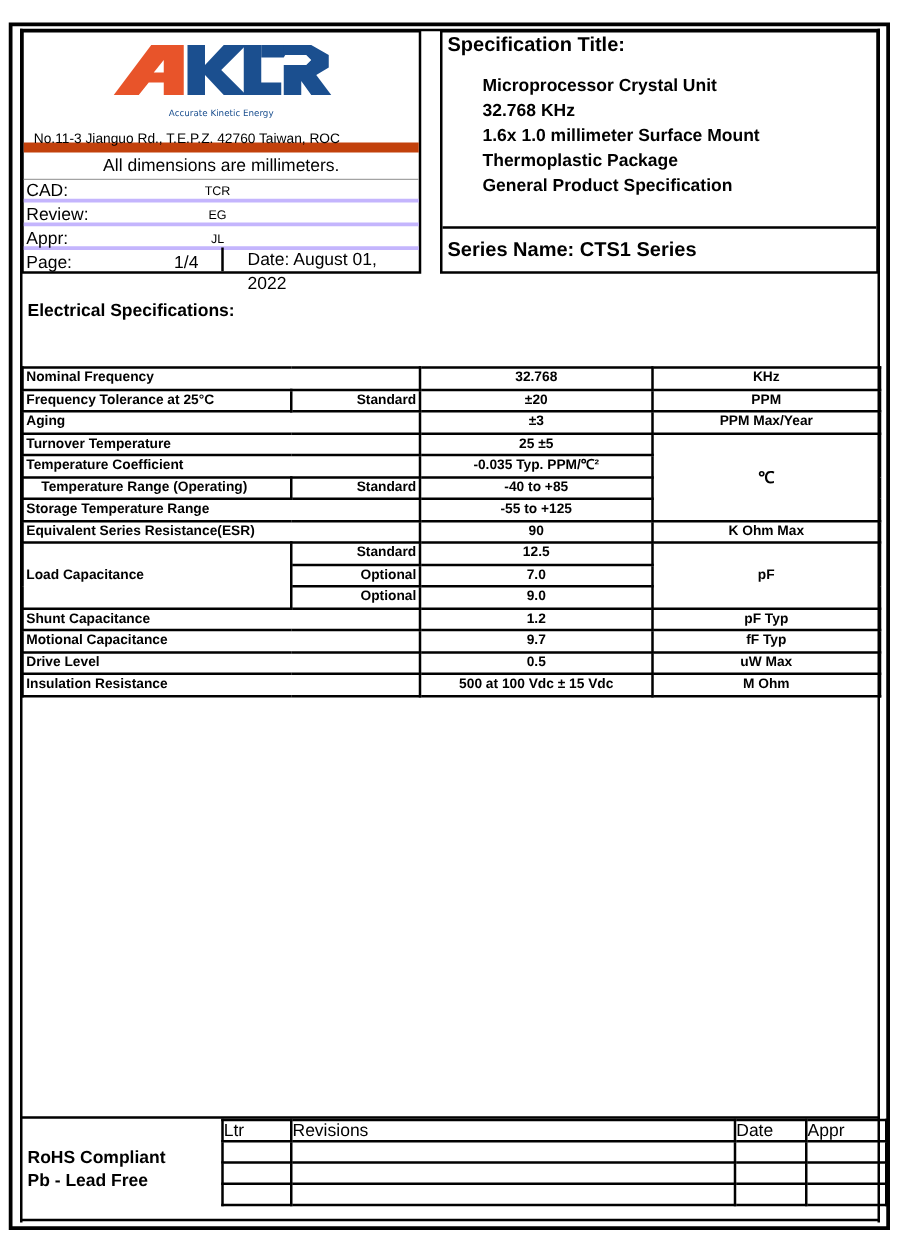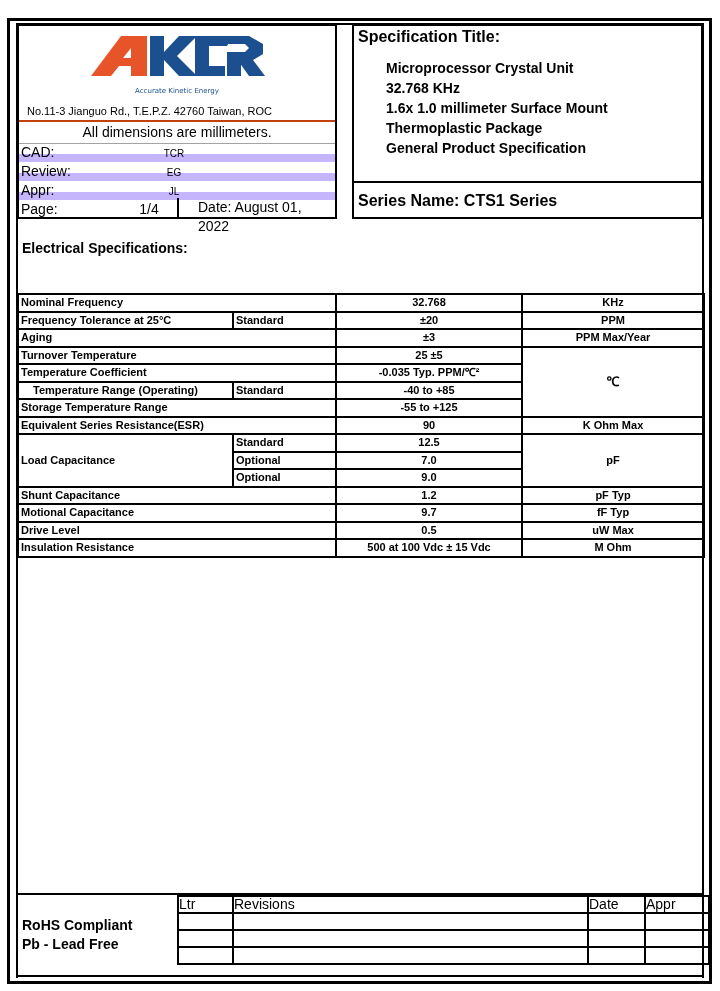--- a/index.html
+++ b/index.html
@@ -14,7 +14,7 @@
   .hdr-left { left:17px; top:24px; width:320px; height:195px; border:2px solid #000; }
   .logo { left:0; top:4px; width:316px; height:56px; }
   .logo-tagline { position:absolute; left:0; width:100%; top:57px; text-align:center; font-family:"DejaVu Sans", sans-serif; font-size:7px; color:#1b4f8f; }
-  .address { left:0; top:74px; width:316px; height:22px; font-size:11px; padding-left:8px; line-height:22px; border-bottom:2px solid #c2410c; }
+  .address { left:0; top:74px; width:316px; height:22px; font-size:11px; padding-left:8px; line-height:22px; border-bottom:8px solid #c2410c; }
   .dims { left:0; top:96px; width:316px; height:22px; font-size:14px; text-align:center; line-height:21px; border-bottom:1px solid #a3a3a3; }
   .meta-row { left:0; width:316px; height:18px; border-bottom:8px solid #c4b5fd; font-size:14px; line-height:17px; }
   .meta-row .lbl { position:absolute; left:2px; top:0; }

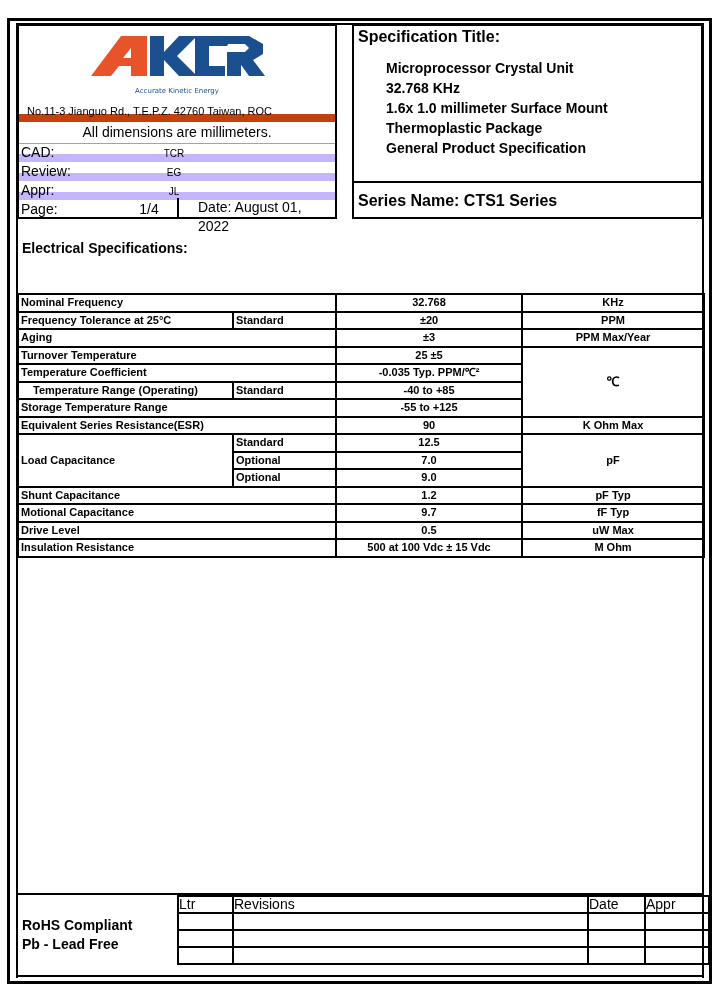--- a/index.html
+++ b/index.html
@@ -16,7 +16,7 @@
   .logo-tagline { position:absolute; left:0; width:100%; top:57px; text-align:center; font-family:"DejaVu Sans", sans-serif; font-size:7px; color:#1b4f8f; }
   .address { left:0; top:74px; width:316px; height:22px; font-size:11px; padding-left:8px; line-height:22px; border-bottom:8px solid #c2410c; }
   .dims { left:0; top:96px; width:316px; height:22px; font-size:14px; text-align:center; line-height:21px; border-bottom:1px solid #a3a3a3; }
-  .meta-row { left:0; width:316px; height:18px; border-bottom:8px solid #c4b5fd; font-size:14px; line-height:17px; }
+  .meta-row { left:0; width:316px; height:18px; border-bottom:3px solid #c4b5fd; font-size:14px; line-height:17px; }
   .meta-row .lbl { position:absolute; left:2px; top:0; }
   .meta-row .val { position:absolute; left:90px; width:130px; text-align:center; top:1px; font-size:10px; }
   .page-row { left:0; top:174px; width:316px; height:19px; font-size:14px; line-height:19px; }

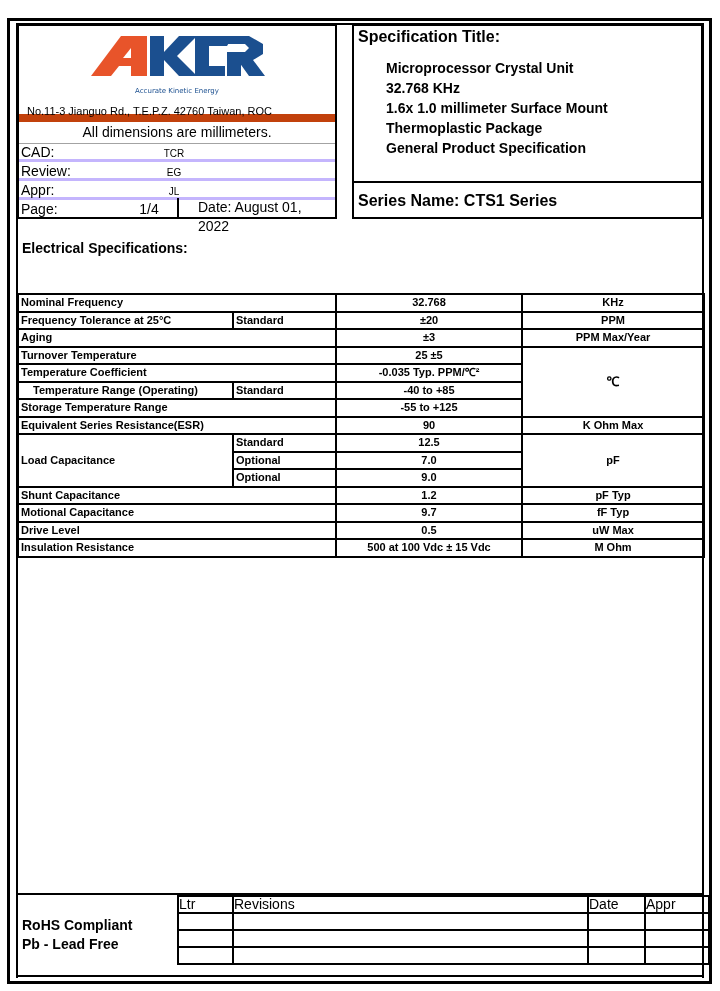--- a/index.html
+++ b/index.html
@@ -37,7 +37,7 @@
   table.spec { position:absolute; left:17px; top:293px; width:686px; border-collapse:collapse; table-layout:fixed; }
   table.spec td { border:2px solid #000; height:15.5px; padding:0 2px; font-size:11px; font-weight:bold; line-height:15px; white-space:nowrap; overflow:hidden; }
   table.spec td.c { text-align:center; }
-  table.spec td.r { }
+  table.spec td.r { text-align:right; }
   table.spec td.indent { padding-left:14px; }
 
   

